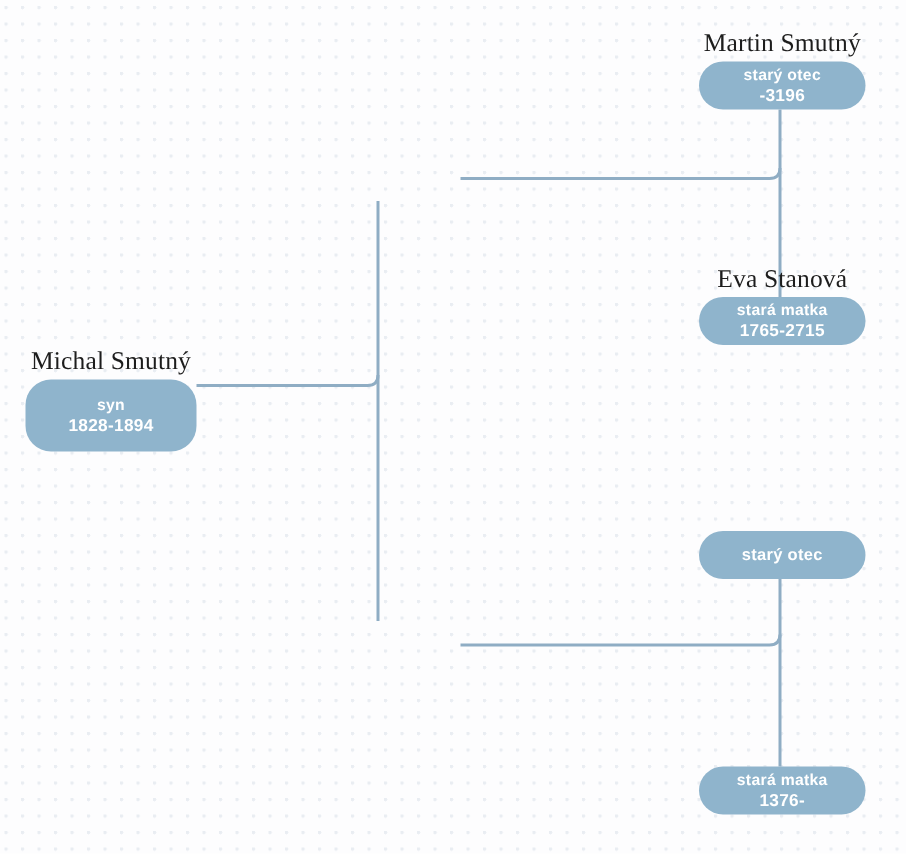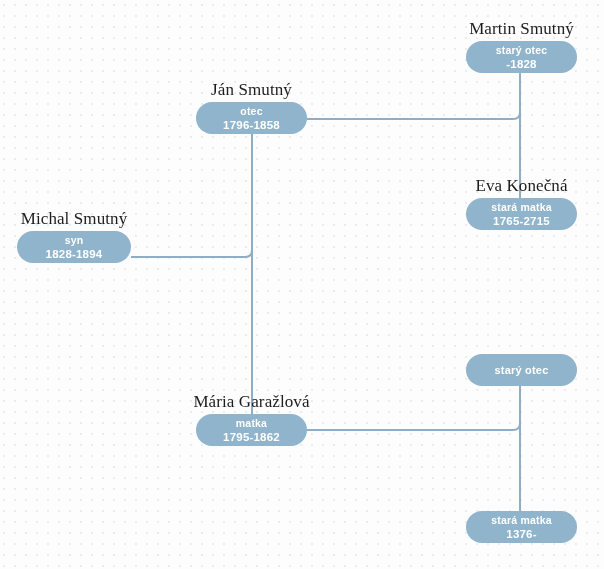--- a/index.html
+++ b/index.html
@@ -140,7 +140,7 @@
     <div class="node-name">Martin Smutný</div>
     <div class="node-pill">
       <div class="pill-role">starý otec</div>
-      <div class="pill-dates">-1828</div>
+      <div class="pill-dates">-3196</div>
     </div>
   </div>
 

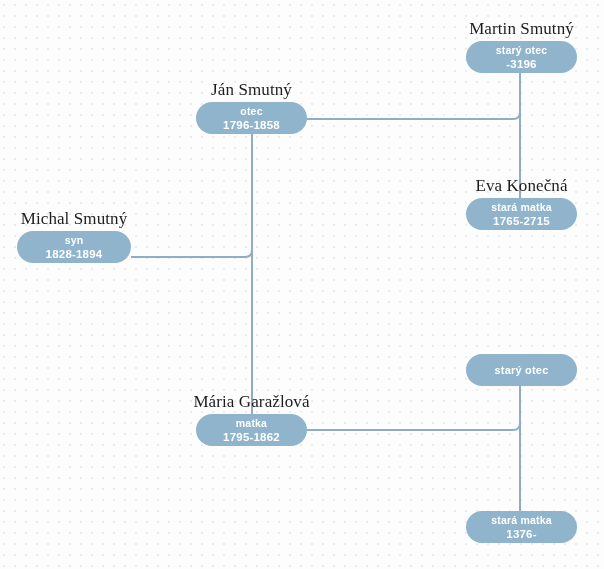--- a/index.html
+++ b/index.html
@@ -120,13 +120,6 @@
     </div>
   </div>
 
-  <div class="node" style="left:196px; top:102px; width:111px; height:32px;">
-    <div class="node-name">Ján Smutný</div>
-    <div class="node-pill">
-      <div class="pill-role">otec</div>
-      <div class="pill-dates">1796-1858</div>
-    </div>
-  </div>
 
   <div class="node" style="left:196px; top:414px; width:111px; height:32px;">
     <div class="node-name">Mária Garažlová</div>

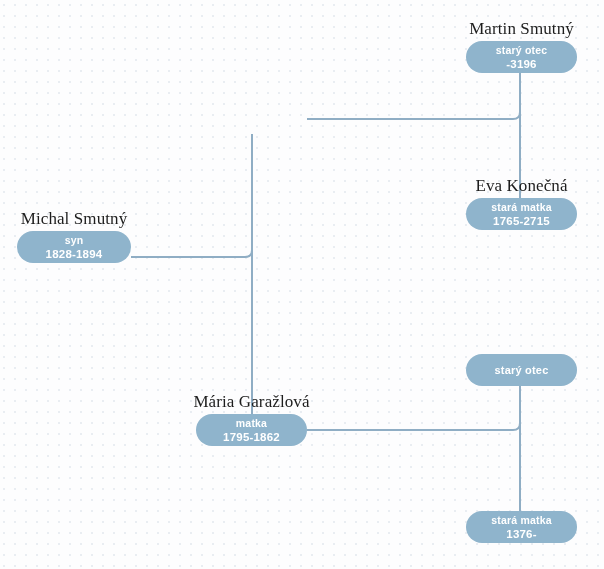--- a/index.html
+++ b/index.html
@@ -138,7 +138,7 @@
   </div>
 
   <div class="node" style="left:466px; top:198px; width:111px; height:32px;">
-    <div class="node-name">Eva Konečná</div>
+    <div class="node-name">Eva Stanová</div>
     <div class="node-pill">
       <div class="pill-role">stará matka</div>
       <div class="pill-dates">1765-2715</div>

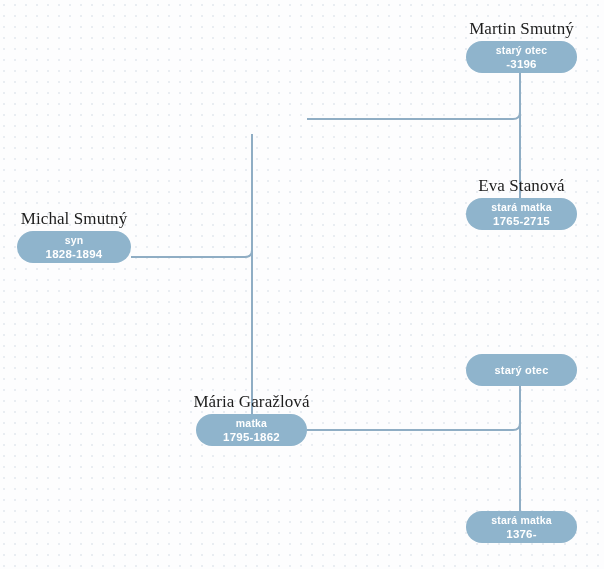--- a/index.html
+++ b/index.html
@@ -112,7 +112,7 @@
     <path class="link" d="M 520 423 L 520 511"></path>
   </svg>
 
-  <div class="node" style="left:17px; top:231px; width:114px; height:32px;">
+  <div class="node" style="left:17px; top:253px; width:114px; height:48px;">
     <div class="node-name">Michal Smutný</div>
     <div class="node-pill">
       <div class="pill-role">syn</div>

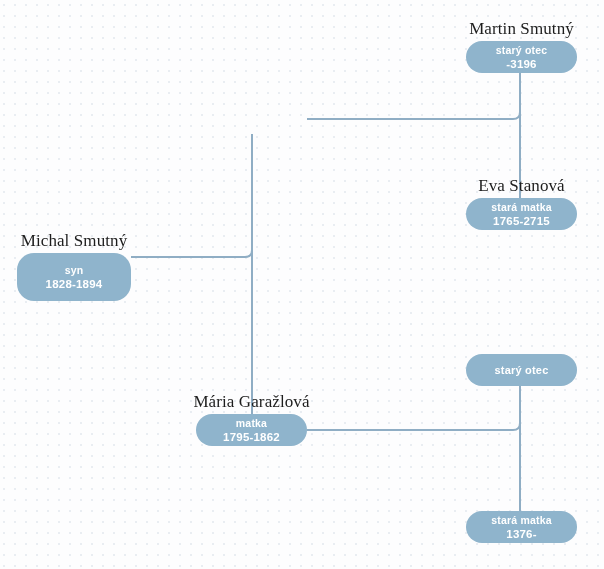--- a/index.html
+++ b/index.html
@@ -121,13 +121,6 @@
   </div>
 
 
-  <div class="node" style="left:196px; top:414px; width:111px; height:32px;">
-    <div class="node-name">Mária Garažlová</div>
-    <div class="node-pill">
-      <div class="pill-role">matka</div>
-      <div class="pill-dates">1795-1862</div>
-    </div>
-  </div>
 
   <div class="node" style="left:466px; top:41px; width:111px; height:32px;">
     <div class="node-name">Martin Smutný</div>

